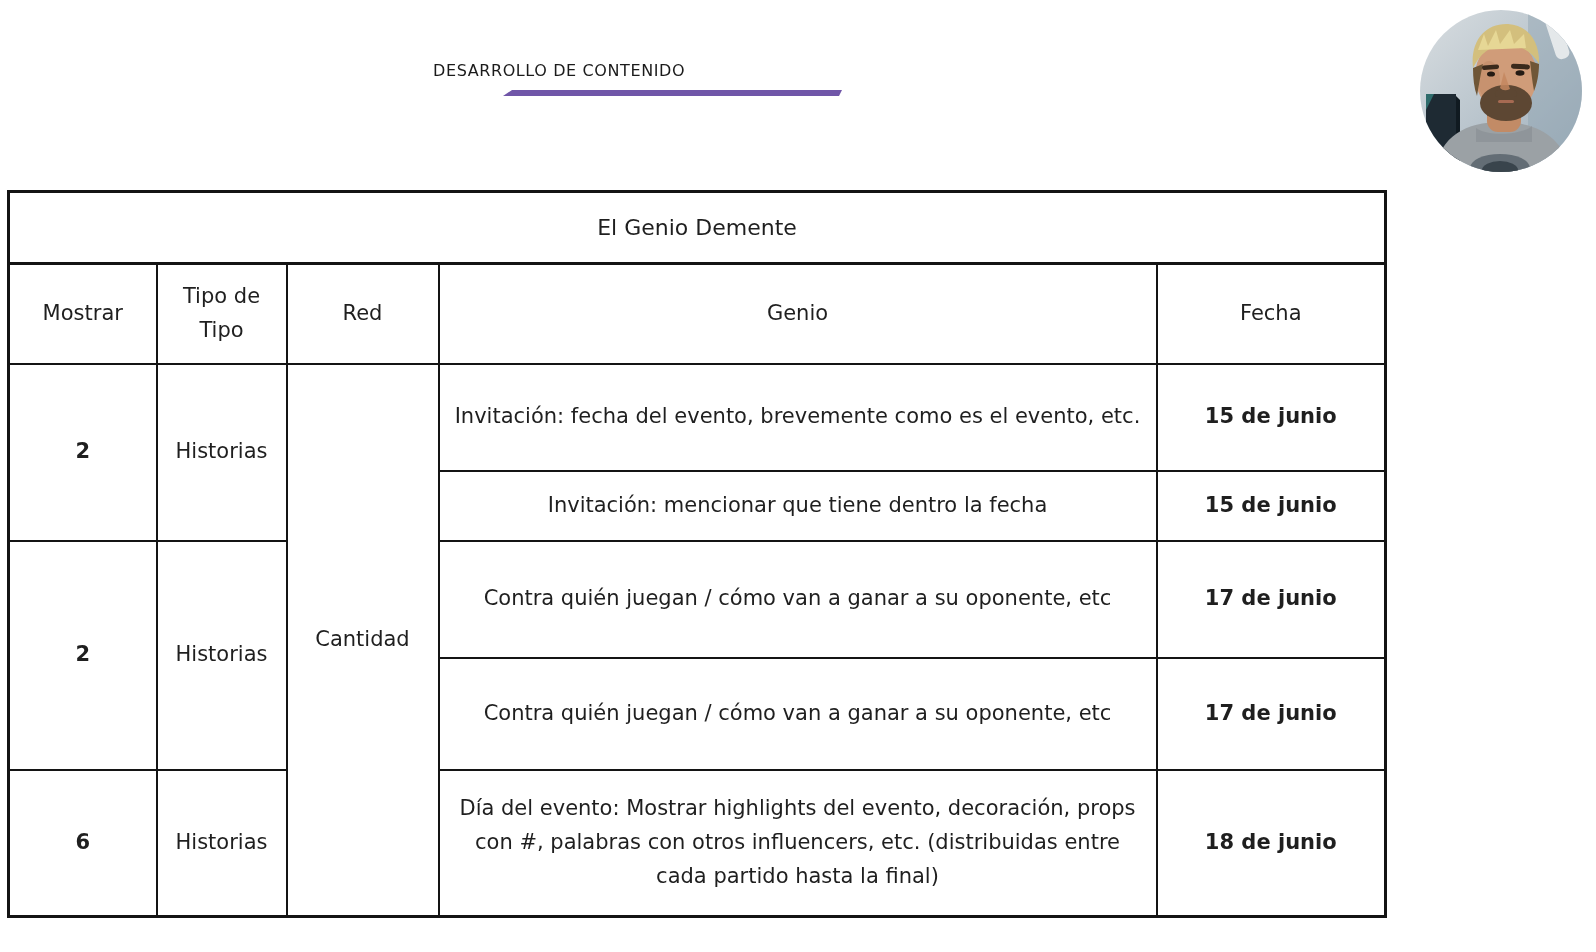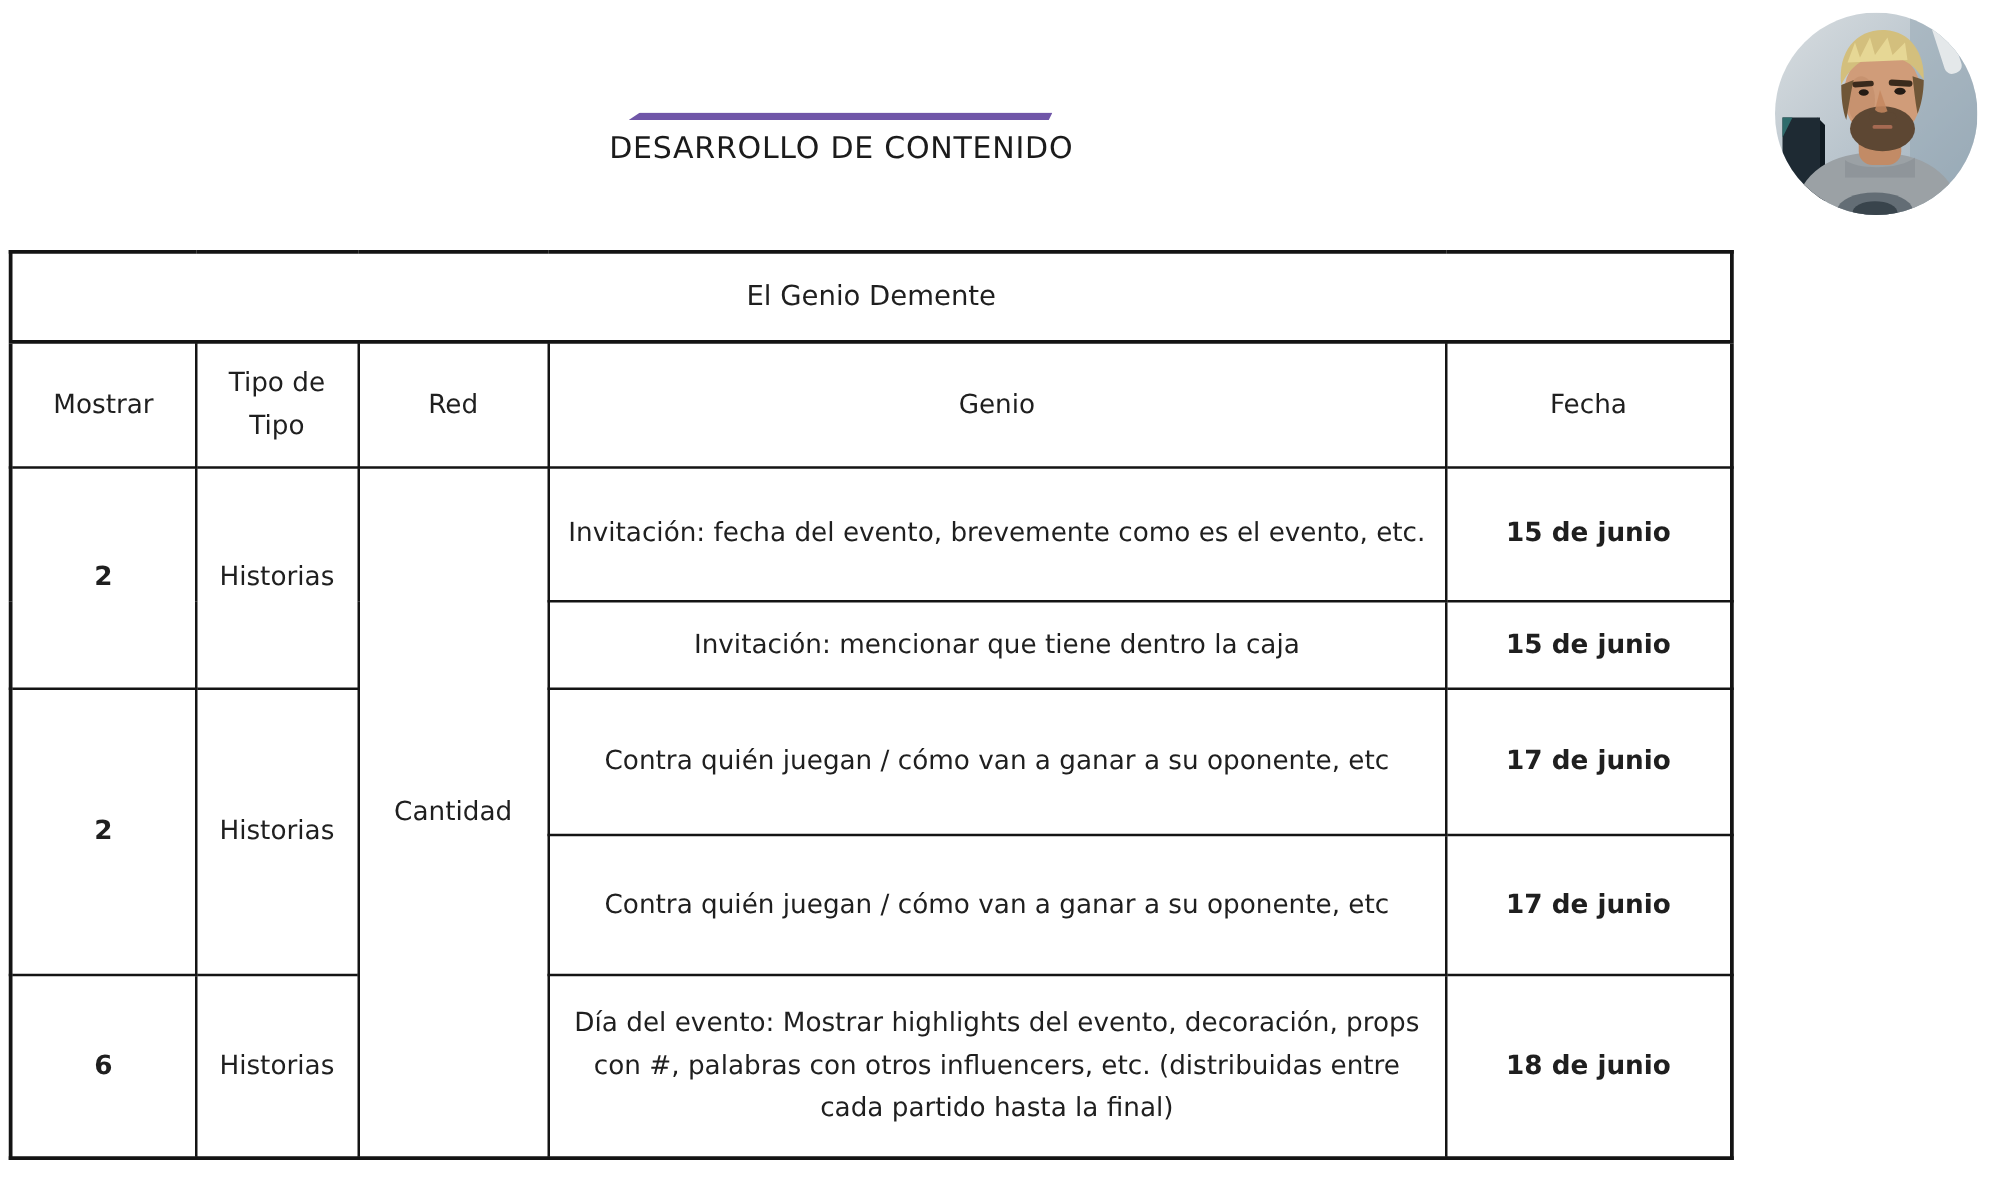--- a/index.html
+++ b/index.html
@@ -19,12 +19,11 @@
     left: 433px;
     top: 61px;
     width: 480px;
-    text-align: center;
-    font-size: 24px;
+    text-align: left;
+    font-size: 16px;
     letter-spacing: 0.6px;
     color: #1b1b1b;
     white-space: nowrap;
-    margin-top: 43px;
   }
   .title-underline {
     position: absolute;

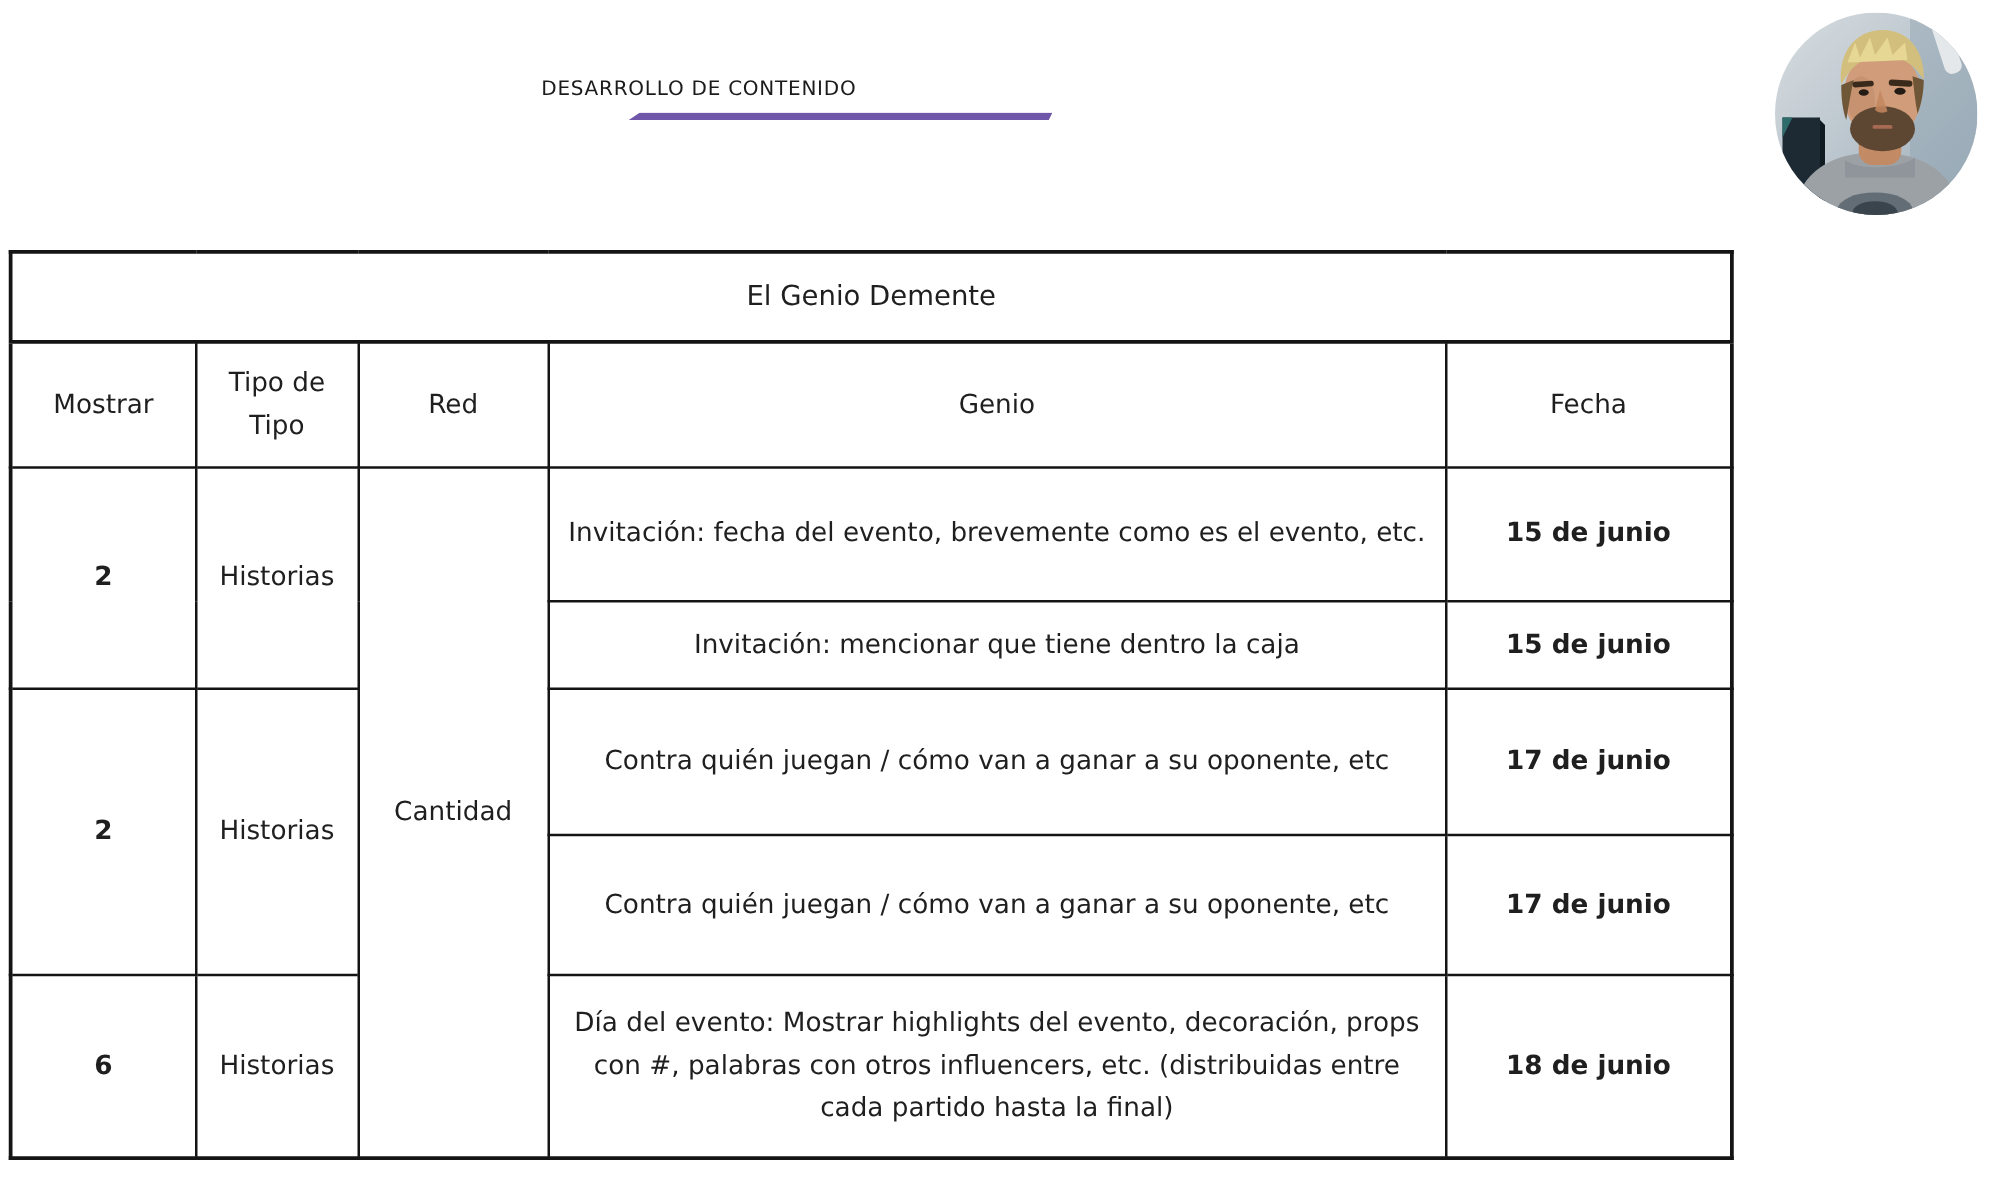--- a/index.html
+++ b/index.html
@@ -51,7 +51,7 @@
   .content-table {
     position: absolute;
     left: 7px;
-    top: 200px;
+    top: 190px;
     width: 1377px;
     border-collapse: collapse;
     table-layout: fixed;

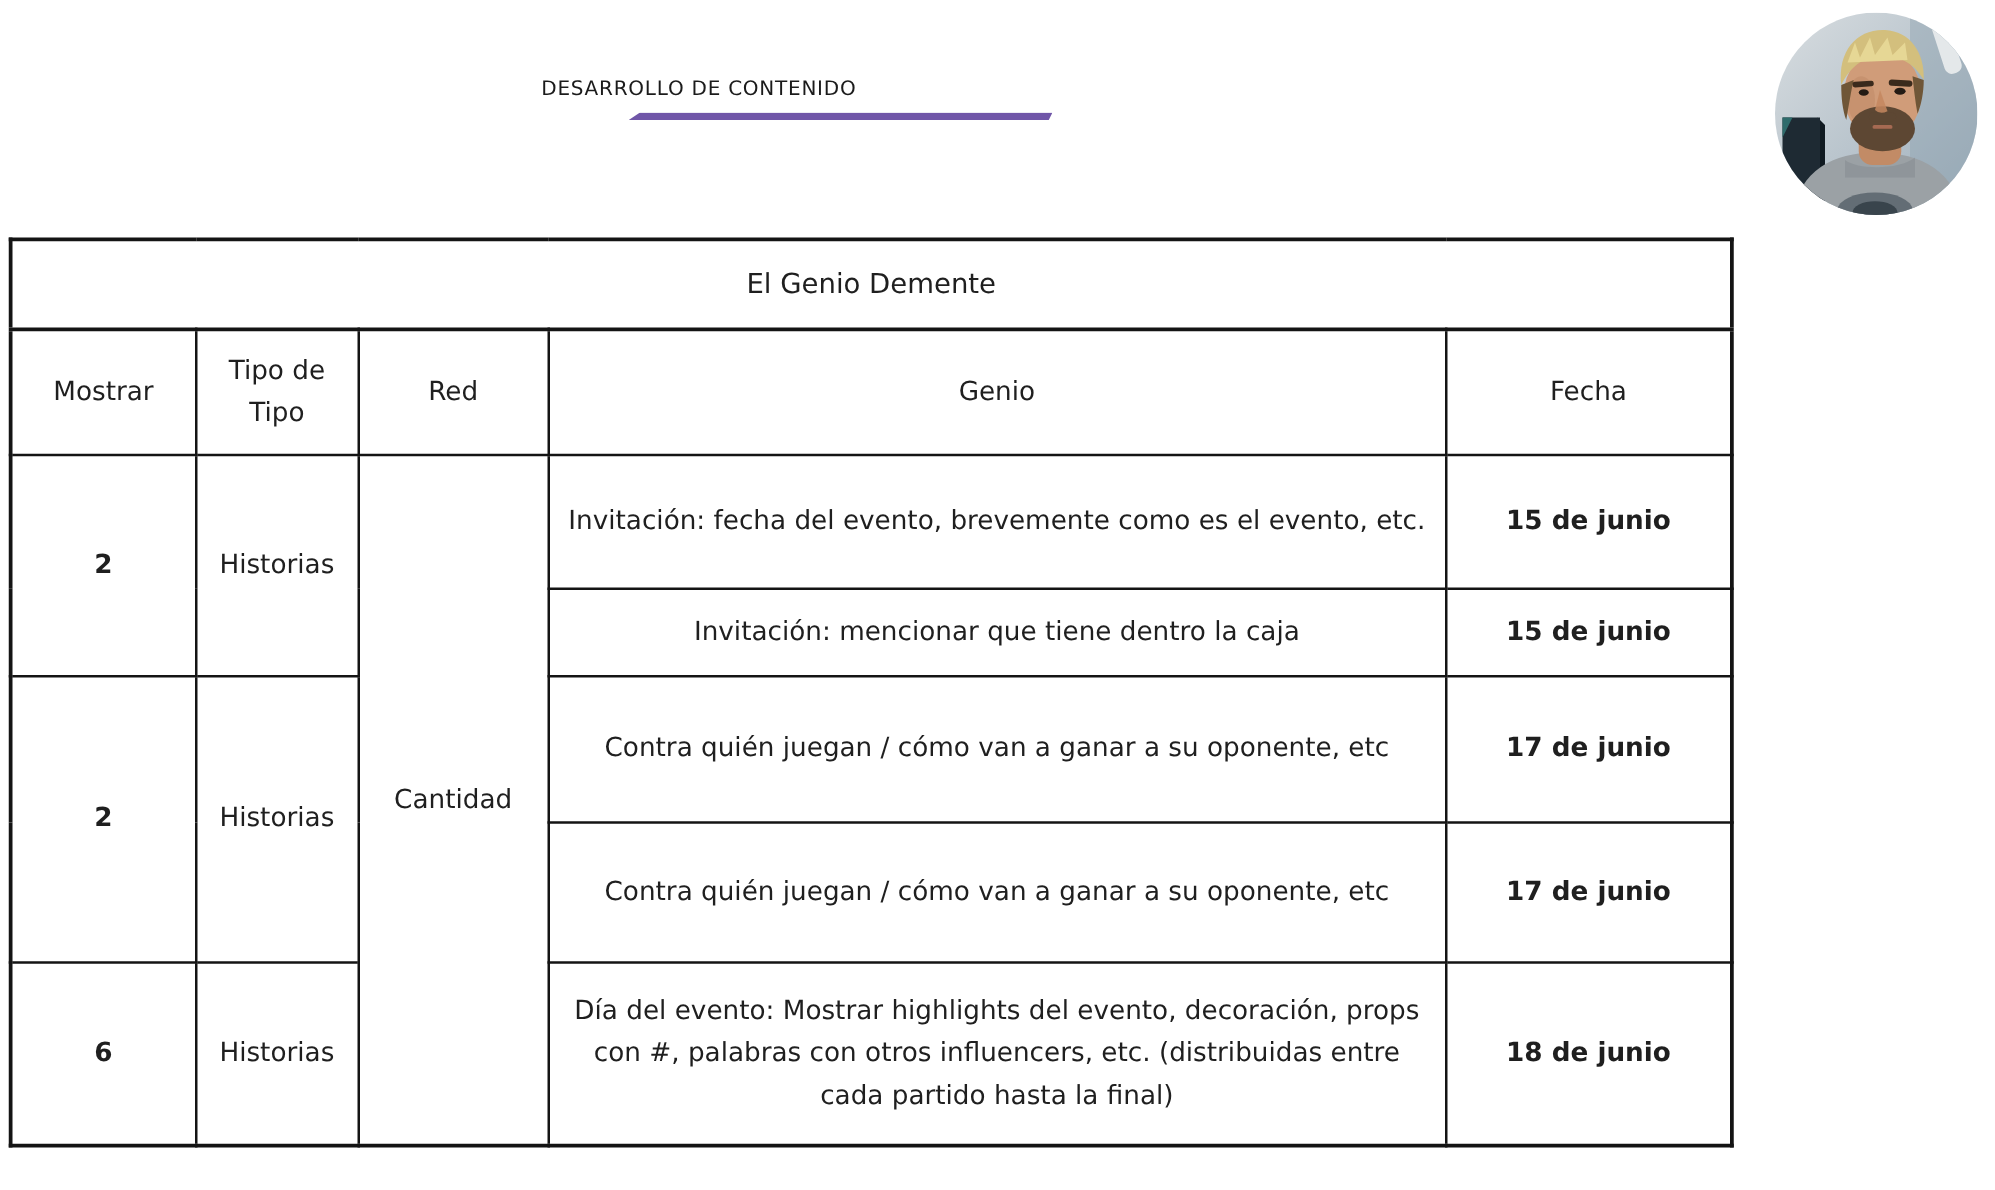--- a/index.html
+++ b/index.html
@@ -153,7 +153,7 @@
       <td class="fecha-cell">15 de junio</td>
     </tr>
     <tr style="height:70px">
-      <td class="tema-cell">Invitación: mencionar que tiene dentro la caja</td>
+      <td class="tema-cell">Invitación: mencionar que tiene dentro la fecha</td>
       <td class="fecha-cell">15 de junio</td>
     </tr>
     <tr style="height:117px">

